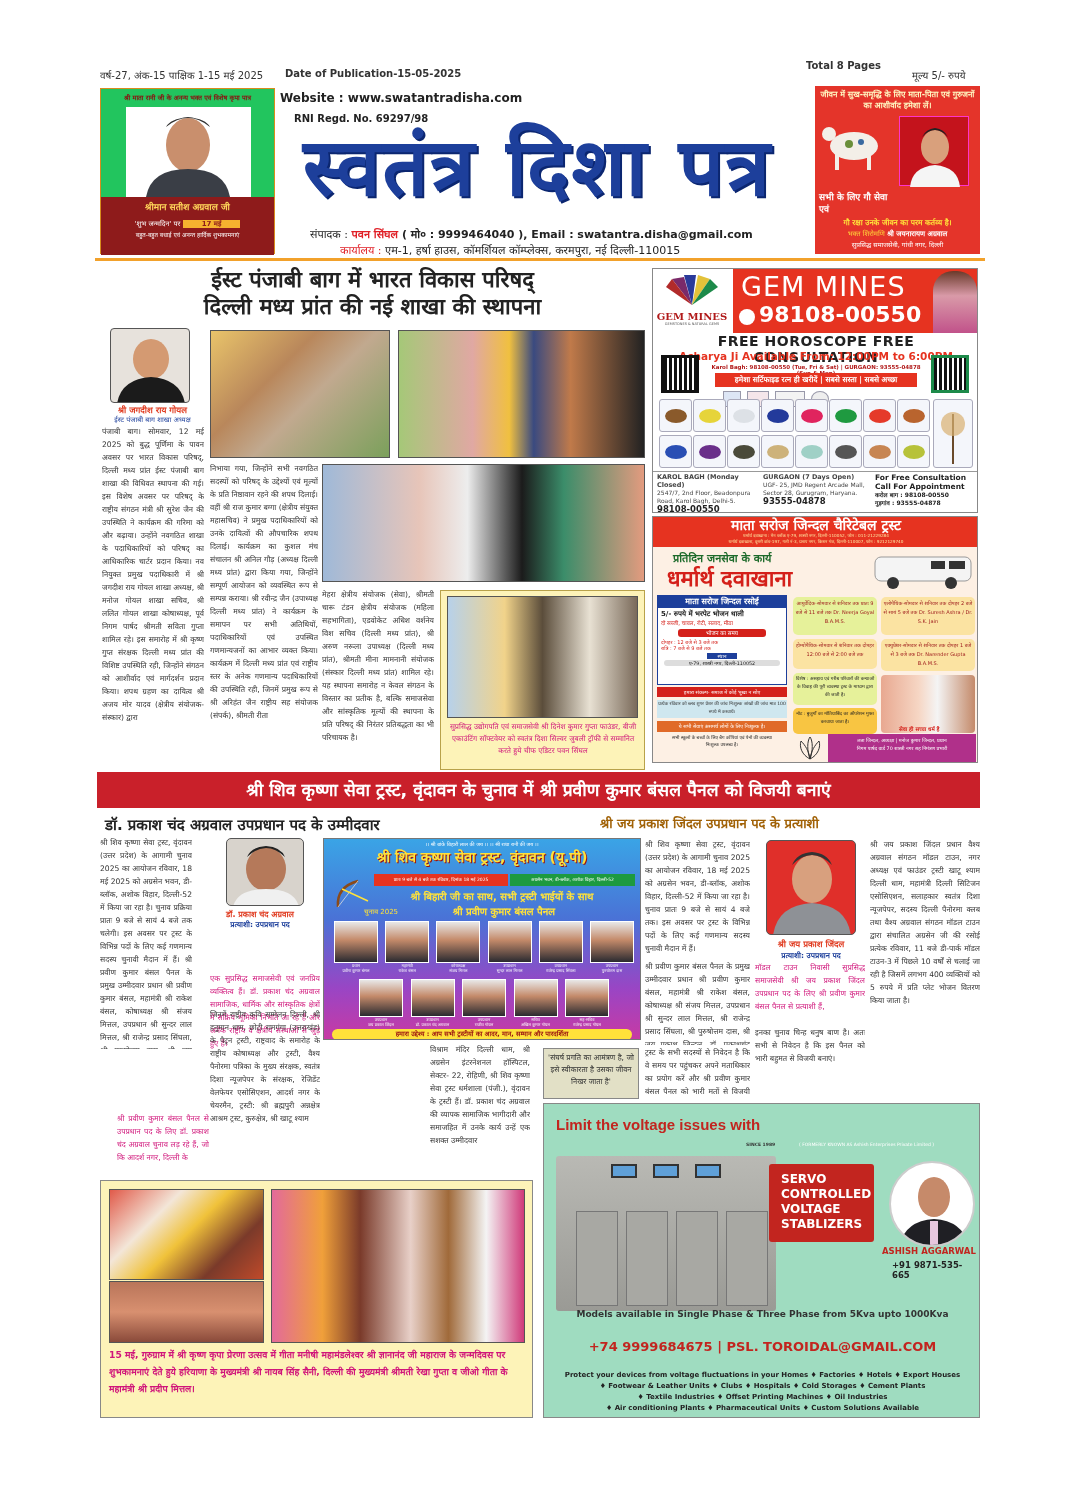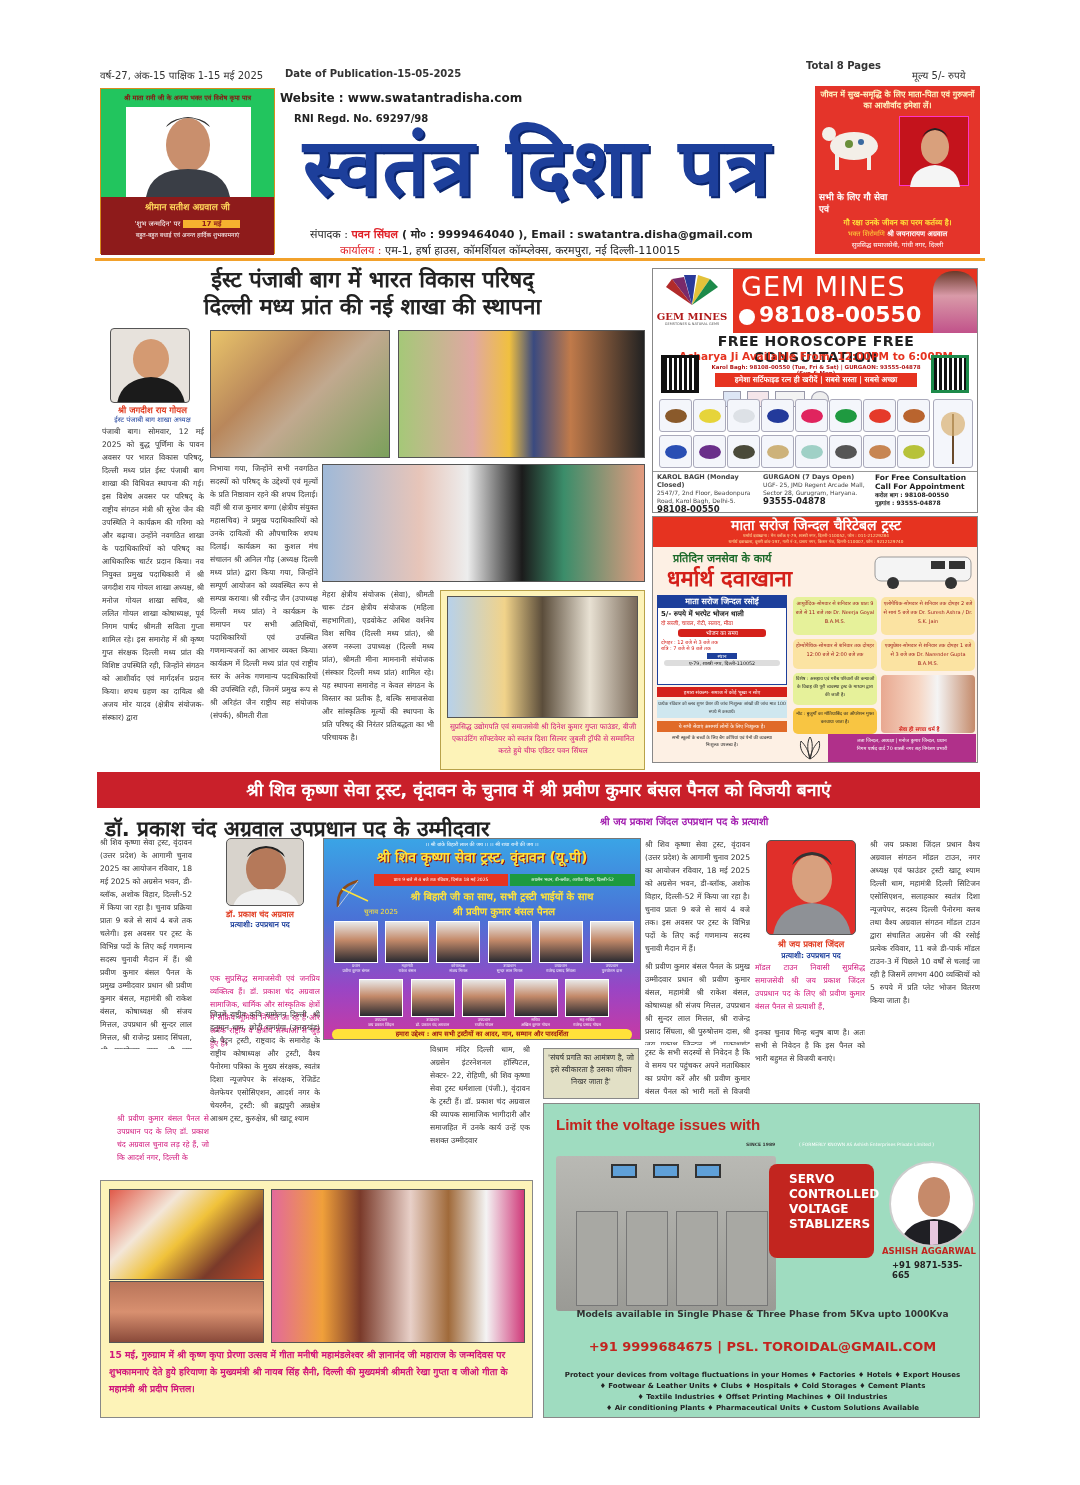--- a/index.html
+++ b/index.html
@@ -262,7 +262,7 @@
 </div>
 
 <div class="abs red-banner" style="left:97px;top:772px;width:883px;height:36px;font-size:17.5px;line-height:36px">श्री शिव कृष्णा सेवा ट्रस्ट, वृंदावन के चुनाव में श्री प्रवीण कुमार बंसल पैनल को विजयी बनाएं</div>
-<div class="abs" style="left:105px;top:814px;font-size:21px;font-weight:bold;color:#222">डॉ. प्रकाश चंद अग्रवाल उपप्रधान पद के उम्मीदवार</div>
+<div class="abs" style="left:105px;top:814px;font-size:15px;font-weight:bold;color:#222">डॉ. प्रकाश चंद अग्रवाल उपप्रधान पद के उम्मीदवार</div>
 <div class="abs" style="left:600px;top:814px;font-size:10px;font-weight:bold;color:#a21caf">श्री जय प्रकाश जिंदल उपप्रधान पद के प्रत्याशी</div>
 
 <div class="abs col-text" style="left:100px;top:836px;width:92px;height:213px">श्री शिव कृष्णा सेवा ट्रस्ट, वृंदावन (उत्तर प्रदेश) के आगामी चुनाव 2025 का आयोजन रविवार, 18 मई 2025 को अग्रसेन भवन, डी-ब्लॉक, अशोक विहार, दिल्ली-52 में किया जा रहा है। चुनाव प्रक्रिया प्रातः 9 बजे से सायं 4 बजे तक चलेगी। इस अवसर पर ट्रस्ट के विभिन्न पदों के लिए कई गणमान्य सदस्य चुनावी मैदान में हैं। श्री प्रवीण कुमार बंसल पैनल के प्रमुख उम्मीदवार प्रधान श्री प्रवीण कुमार बंसल, महामंत्री श्री राकेश बंसल, कोषाध्यक्ष श्री संजय मित्तल, उपप्रधान श्री सुन्दर लाल मित्तल, श्री राजेन्द्र प्रसाद सिंघला, श्री पुरुषोत्तम दास, श्री जय प्रकाश जिन्दल, डॉ. प्रकाशचंद अग्रवाल, श्री राजीव गोयल, सचिव श्री अखिल कुमार गोयल, सह-सचिव श्री राजेन्द्र प्रसाद गोयल शामिल हैं।</div>

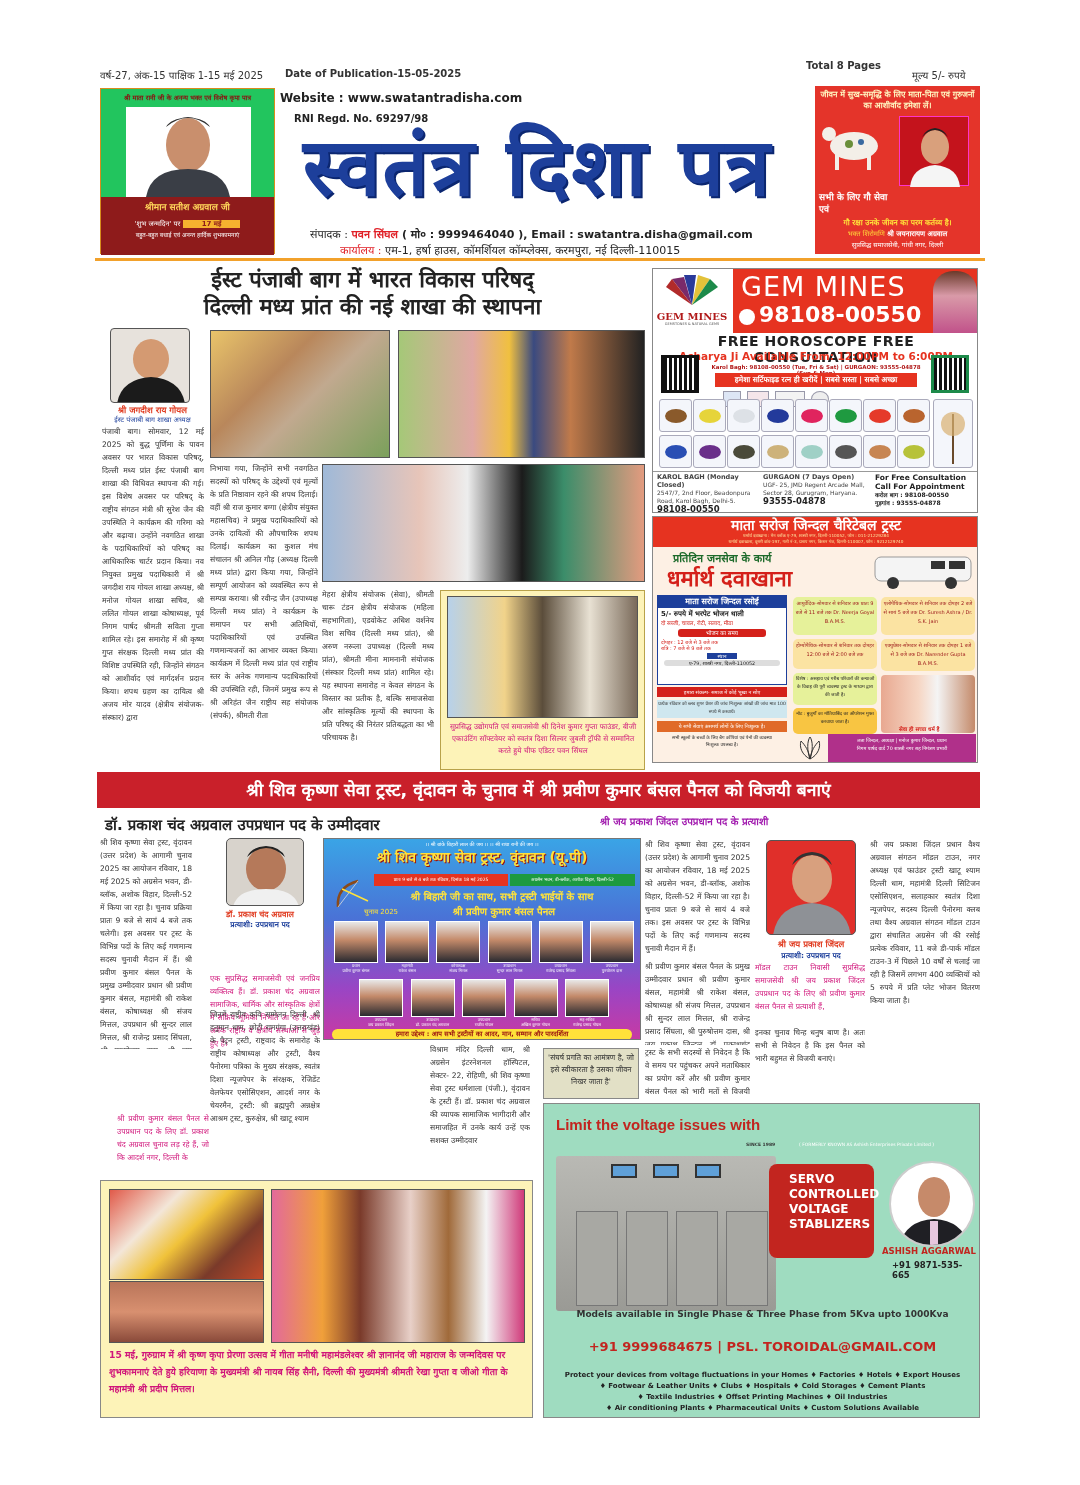--- a/index.html
+++ b/index.html
@@ -263,7 +263,7 @@
 
 <div class="abs red-banner" style="left:97px;top:772px;width:883px;height:36px;font-size:17.5px;line-height:36px">श्री शिव कृष्णा सेवा ट्रस्ट, वृंदावन के चुनाव में श्री प्रवीण कुमार बंसल पैनल को विजयी बनाएं</div>
 <div class="abs" style="left:105px;top:814px;font-size:15px;font-weight:bold;color:#222">डॉ. प्रकाश चंद अग्रवाल उपप्रधान पद के उम्मीदवार</div>
-<div class="abs" style="left:600px;top:814px;font-size:10px;font-weight:bold;color:#a21caf">श्री जय प्रकाश जिंदल उपप्रधान पद के प्रत्याशी</div>
+<div class="abs" style="left:600px;top:814px;font-size:13px;font-weight:bold;color:#a16207">श्री जय प्रकाश जिंदल उपप्रधान पद के प्रत्याशी</div>
 
 <div class="abs col-text" style="left:100px;top:836px;width:92px;height:213px">श्री शिव कृष्णा सेवा ट्रस्ट, वृंदावन (उत्तर प्रदेश) के आगामी चुनाव 2025 का आयोजन रविवार, 18 मई 2025 को अग्रसेन भवन, डी-ब्लॉक, अशोक विहार, दिल्ली-52 में किया जा रहा है। चुनाव प्रक्रिया प्रातः 9 बजे से सायं 4 बजे तक चलेगी। इस अवसर पर ट्रस्ट के विभिन्न पदों के लिए कई गणमान्य सदस्य चुनावी मैदान में हैं। श्री प्रवीण कुमार बंसल पैनल के प्रमुख उम्मीदवार प्रधान श्री प्रवीण कुमार बंसल, महामंत्री श्री राकेश बंसल, कोषाध्यक्ष श्री संजय मित्तल, उपप्रधान श्री सुन्दर लाल मित्तल, श्री राजेन्द्र प्रसाद सिंघला, श्री पुरुषोत्तम दास, श्री जय प्रकाश जिन्दल, डॉ. प्रकाशचंद अग्रवाल, श्री राजीव गोयल, सचिव श्री अखिल कुमार गोयल, सह-सचिव श्री राजेन्द्र प्रसाद गोयल शामिल हैं।</div>
 <div class="abs col-text caption-pink" style="left:117px;top:1112px;width:92px;height:52px;color:#d0157a">श्री प्रवीण कुमार बंसल पैनल से उपप्रधान पद के लिए डॉ. प्रकाश चंद अग्रवाल चुनाव लड़ रहे हैं, जो कि आदर्श नगर, दिल्ली के</div>

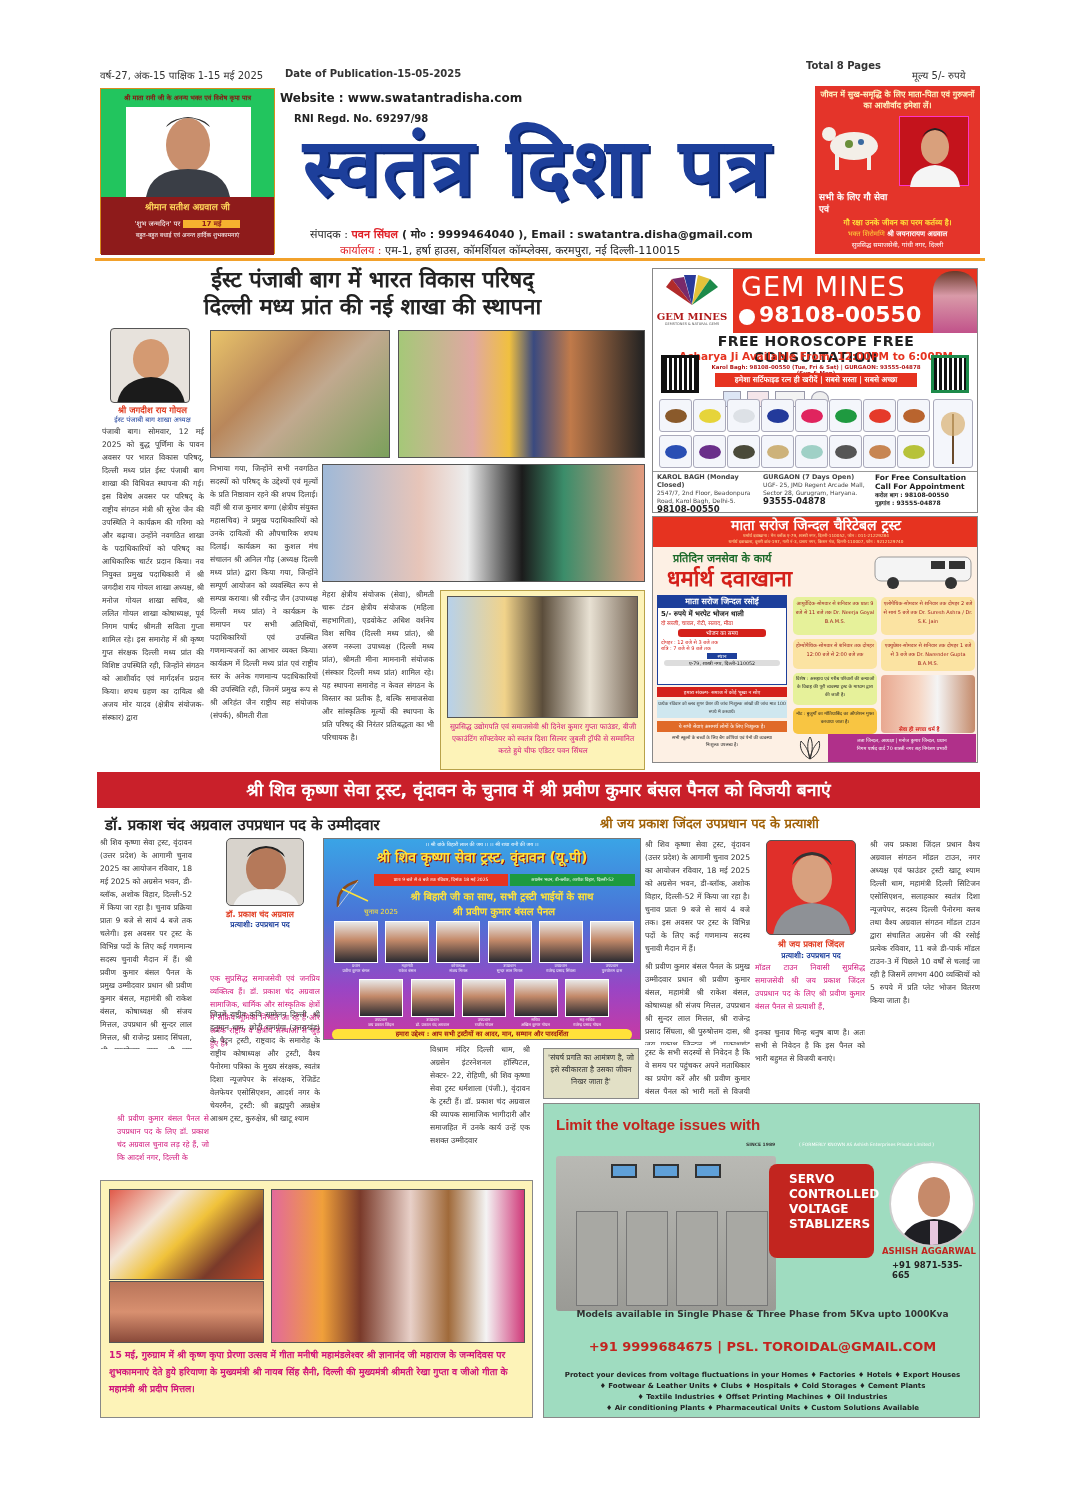--- a/index.html
+++ b/index.html
@@ -391,7 +391,7 @@
     <div class="abs" style="left:120px;top:55px;width:42px;height:95px;background:#a8a8a3;border:1px solid #777"></div>
     <div class="abs" style="left:170px;top:55px;width:42px;height:95px;background:#a8a8a3;border:1px solid #777"></div>
   </div>
-  <div class="abs" style="left:225px;top:60px;width:105px;height:94px;background:#c2251f;border-radius:8px;color:#fff;font-weight:bold;font-size:12px;line-height:15px;padding:8px 20px">
+  <div class="abs" style="left:225px;top:60px;width:105px;height:78px;background:#c2251f;border-radius:3px;color:#fff;font-weight:bold;font-size:12px;line-height:15px;padding:8px 12px">
     <div>SERVO</div>
     <div>CONTROLLED</div>
     <div>VOLTAGE</div>

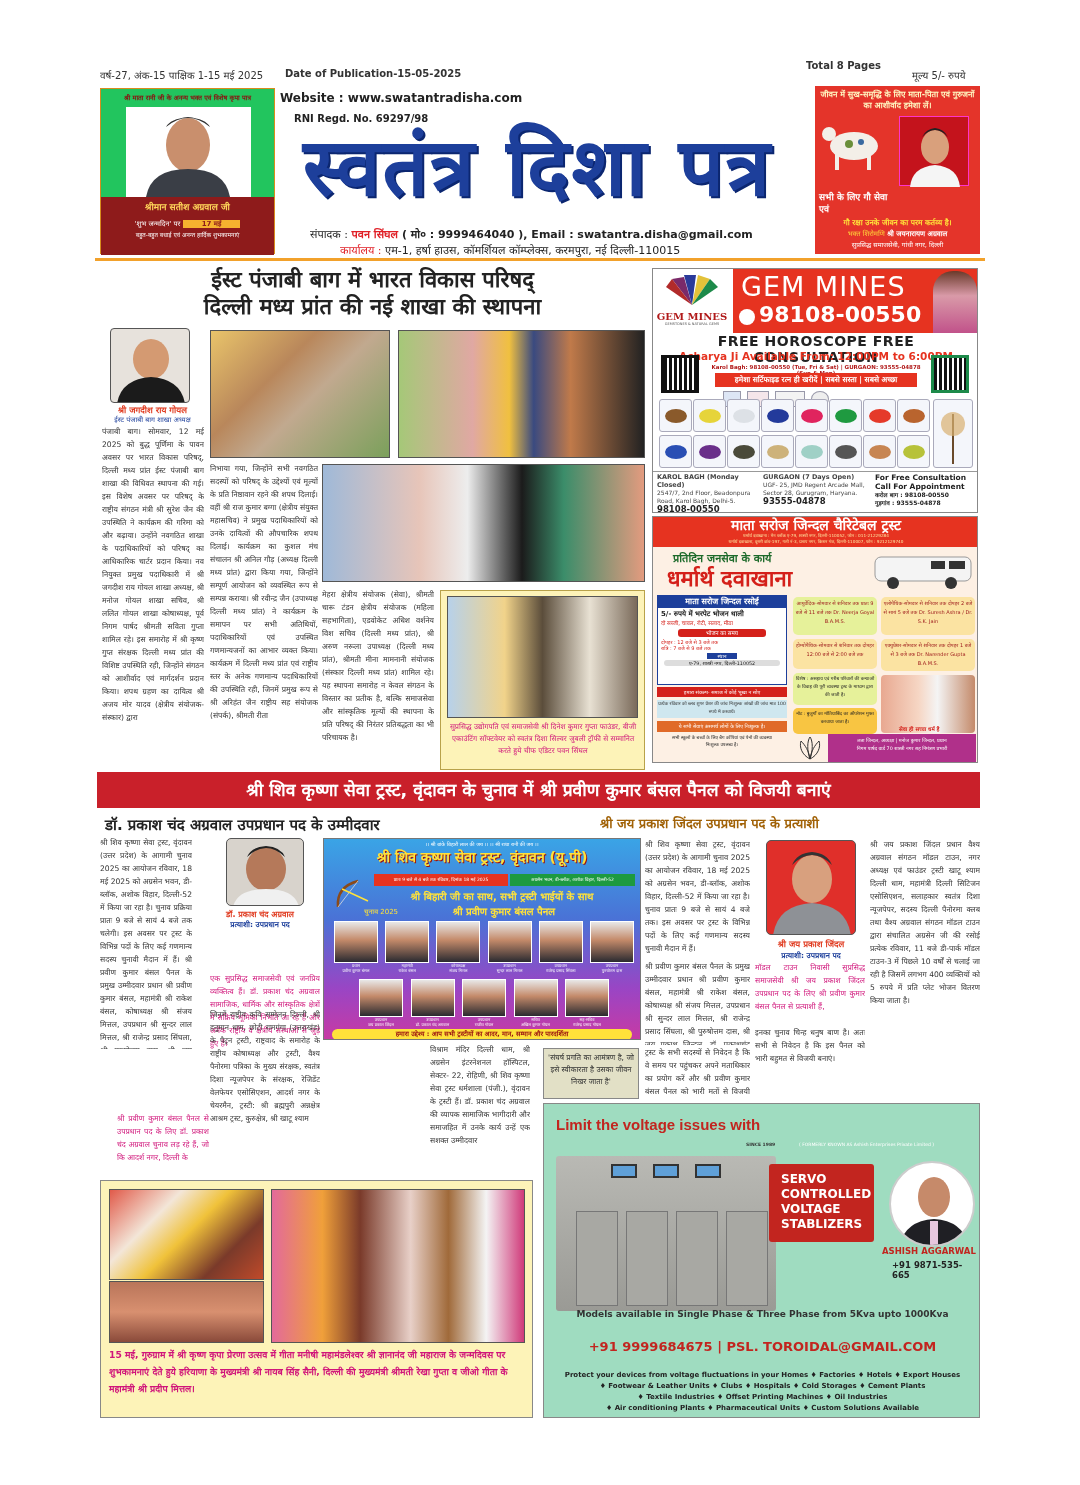--- a/index.html
+++ b/index.html
@@ -407,7 +407,7 @@
   <div class="abs" style="left:338px;top:142px;font-size:8.5px;font-weight:bold;color:#c2251f">ASHISH AGGARWAL</div>
   <div class="abs" style="left:348px;top:156px;font-size:8.5px;font-weight:bold;color:#222">+91 9871-535-665</div>
   <div class="abs" style="left:0;top:205px;width:437px;text-align:center;font-size:9px;font-weight:bold;color:#333">Models available in Single Phase &amp; Three Phase from 5Kva upto 1000Kva</div>
-  <div class="abs" style="left:0;top:235px;width:437px;text-align:center;font-size:13px;font-weight:bold;color:#c2251f">+91 9999684675 | PSL. TOROIDAL@GMAIL.COM</div>
+  <div class="abs" style="left:0;top:235px;width:437px;text-align:center;font-size:13px;font-weight:bold;color:#c2251f">+74 9999684675 | PSL. TOROIDAL@GMAIL.COM</div>
   <div class="abs" style="left:0;top:266px;width:437px;text-align:center;font-size:7px;line-height:11px;font-weight:bold;color:#222">
     <div>Protect your devices from voltage fluctuations in your Homes ♦ Factories ♦ Hotels ♦ Export Houses</div>
     <div>♦ Footwear &amp; Leather Units ♦ Clubs ♦ Hospitals ♦ Cold Storages ♦ Cement Plants</div>

